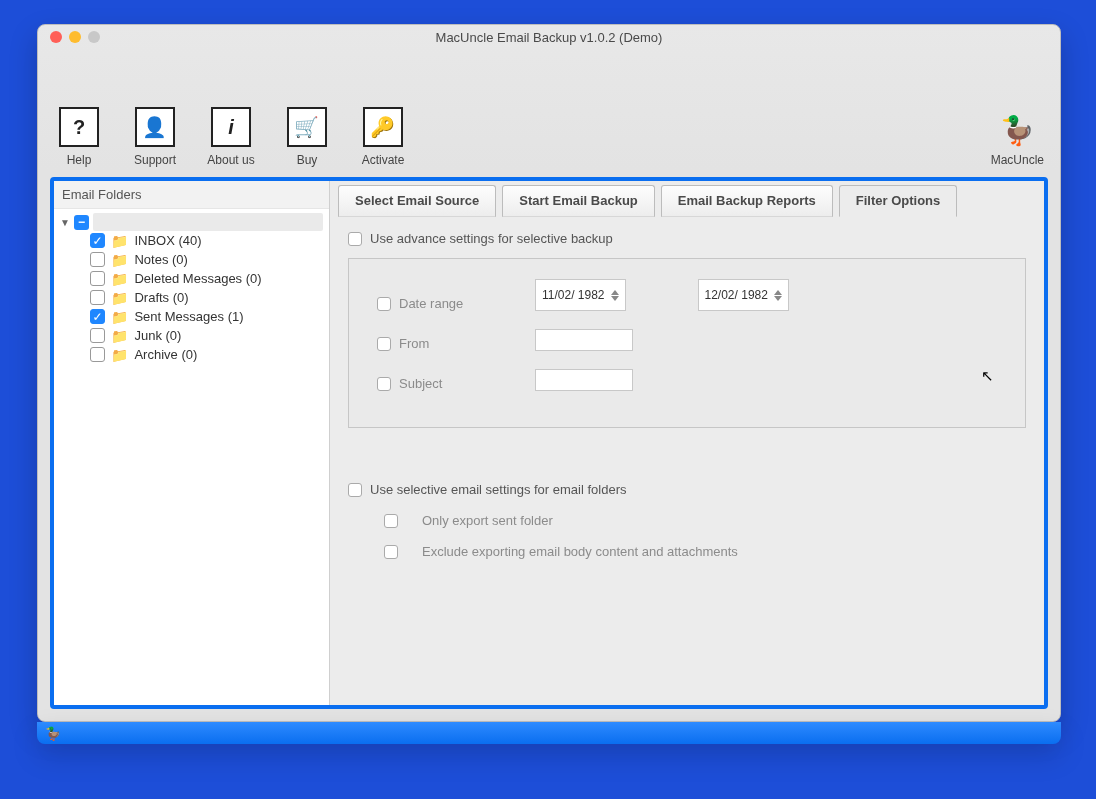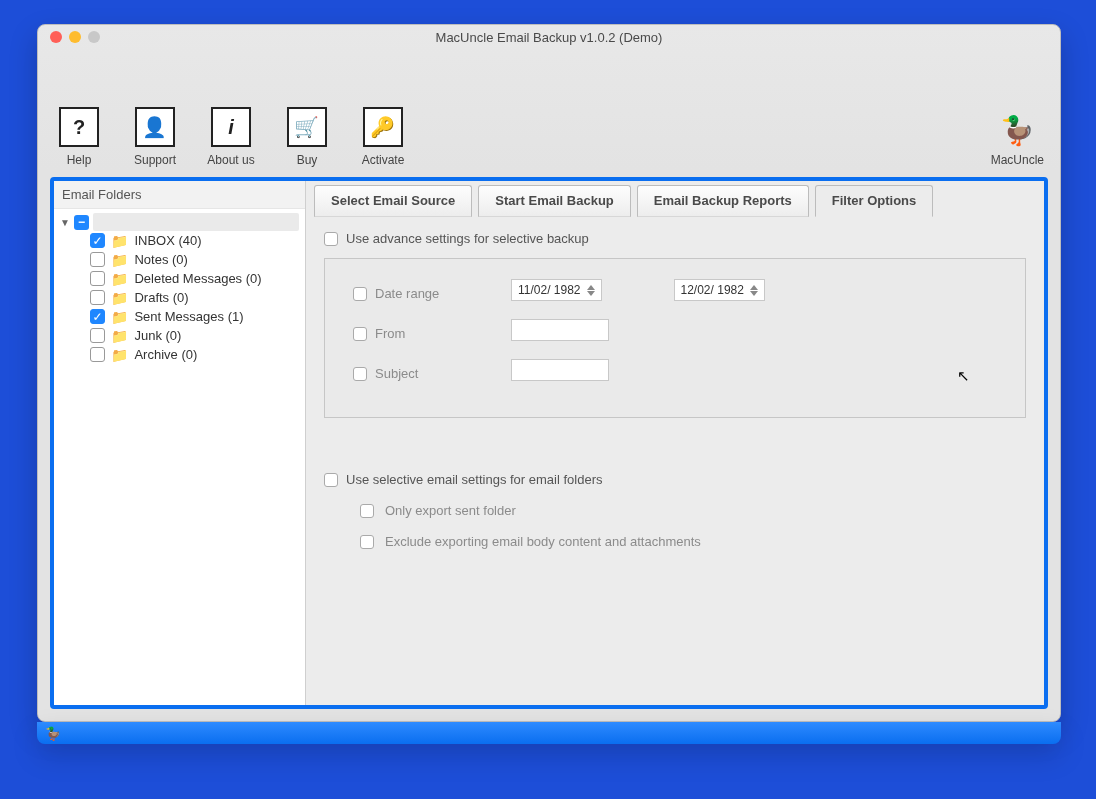--- a/index.html
+++ b/index.html
@@ -34,7 +34,7 @@
     border:4px solid #0a6ef0; border-radius:4px; background:#ececec; display:flex;
   }
   .sidebar {
-    width:252px; background:#fff; border-right:1px solid #cfcfcf; display:flex; flex-direction:column;
+    width:276px; background:#fff; border-right:1px solid #cfcfcf; display:flex; flex-direction:column;
     font-size:13px;
   }
   .sidebar-header { padding:6px 8px; background:#f2f2f2; color:#555; border-bottom:1px solid #e6e6e6; }

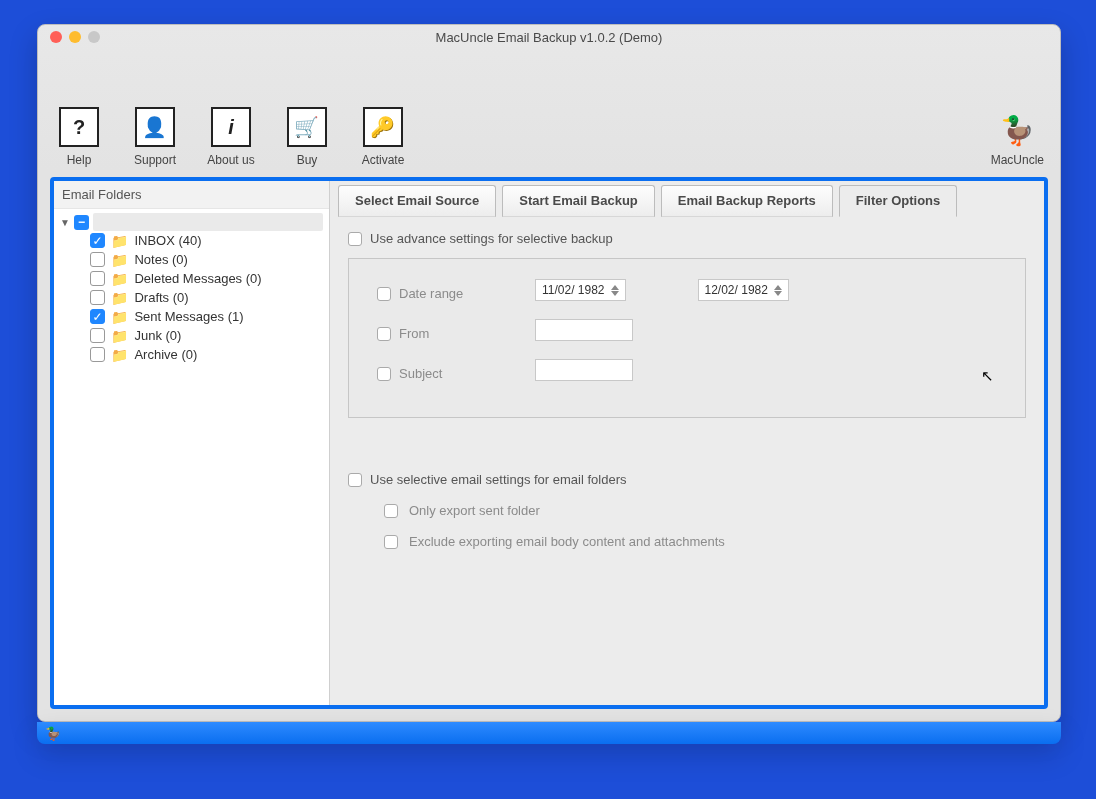--- a/index.html
+++ b/index.html
@@ -81,7 +81,7 @@
   }
   .date-field {
     display:flex; align-items:center; border:1px solid #c8c8c8; background:#fff;
-    height:22px; padding:0 4px 0 6px; font-size:12px; color:#333; gap:6px;
+    height:32px; padding:0 4px 0 6px; font-size:12px; color:#333; gap:6px;
   }
   .stepper {
     width:10px; height:16px; display:flex; flex-direction:column; justify-content:center; gap:1px;

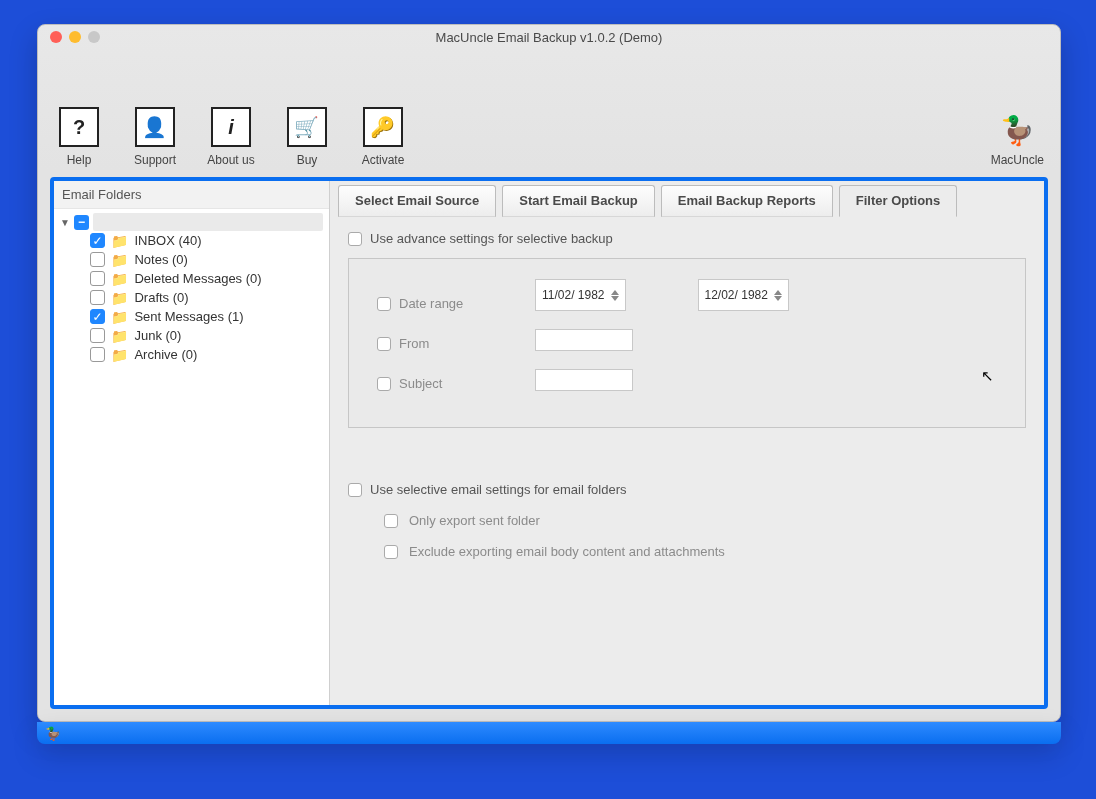--- a/index.html
+++ b/index.html
@@ -92,7 +92,7 @@
   .date-gap { width:36px; }
 
   .second-grp { margin-top:54px; }
-  .sub-check { display:flex; align-items:center; gap:11px; color:#8b8b8b; margin:16px 0 0 36px; }
+  .sub-check { display:flex; align-items:center; gap:24px; color:#8b8b8b; margin:16px 0 0 36px; }
 
   .statusbar {
     position:absolute; left:37px; top:722px; width:1024px; height:22px;

